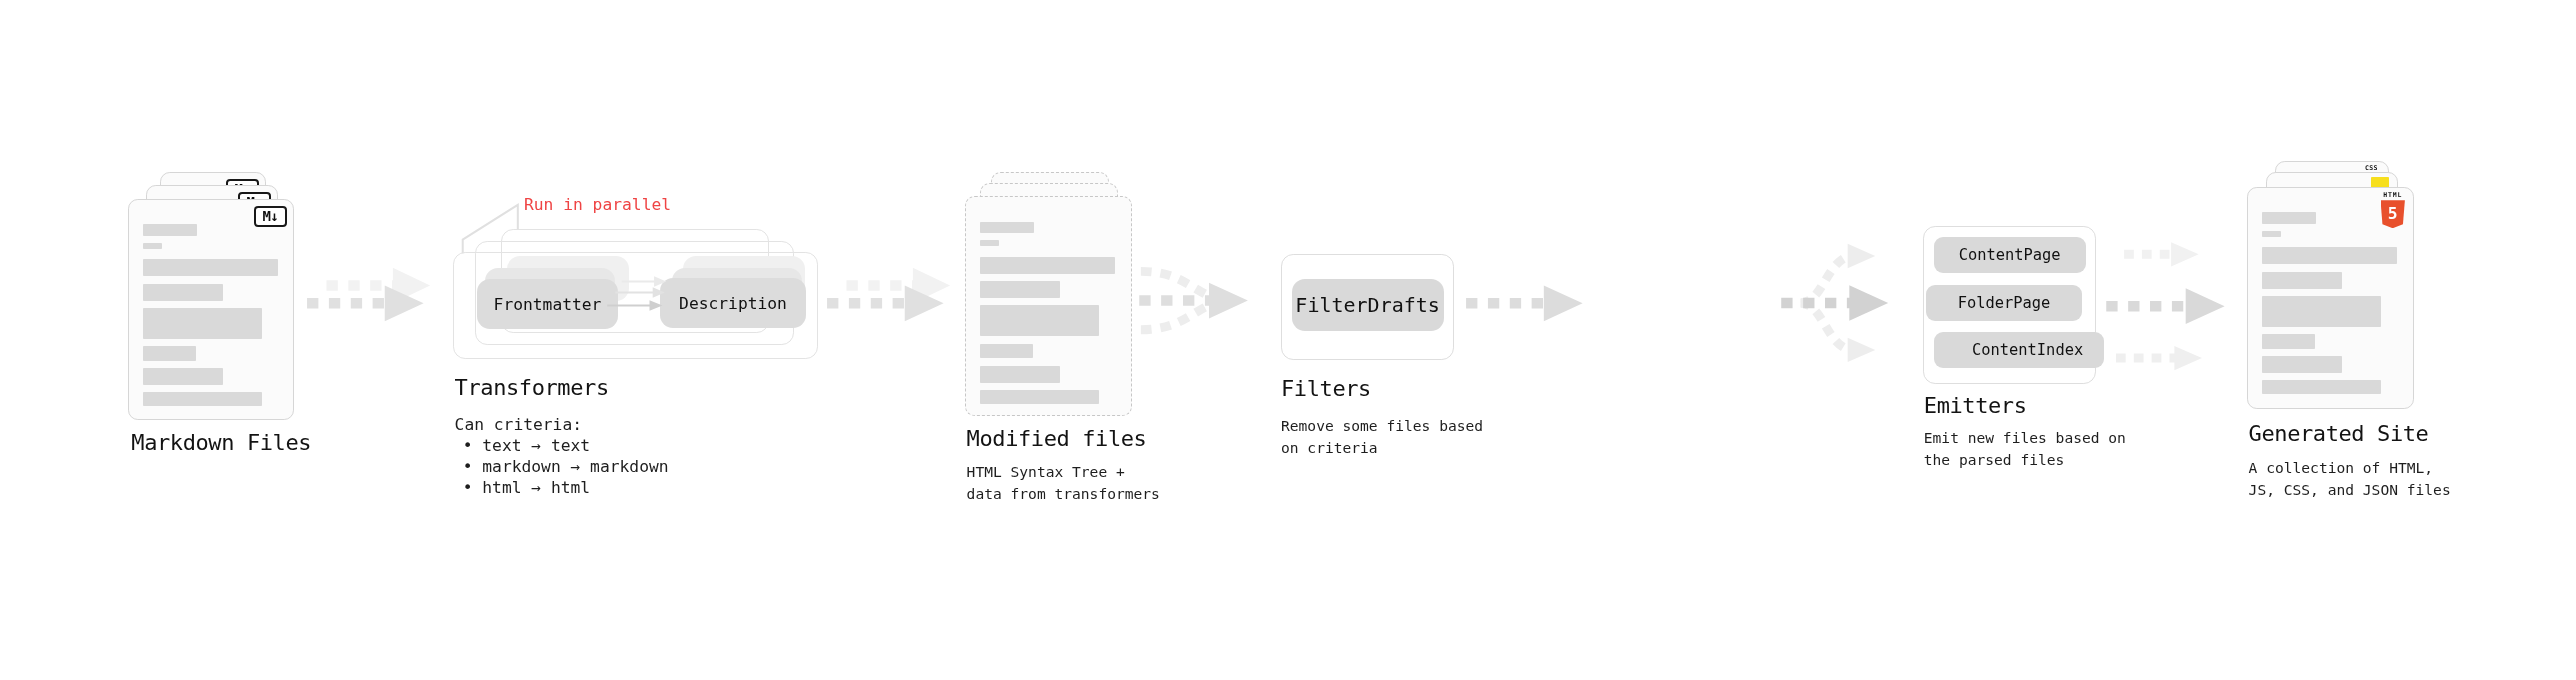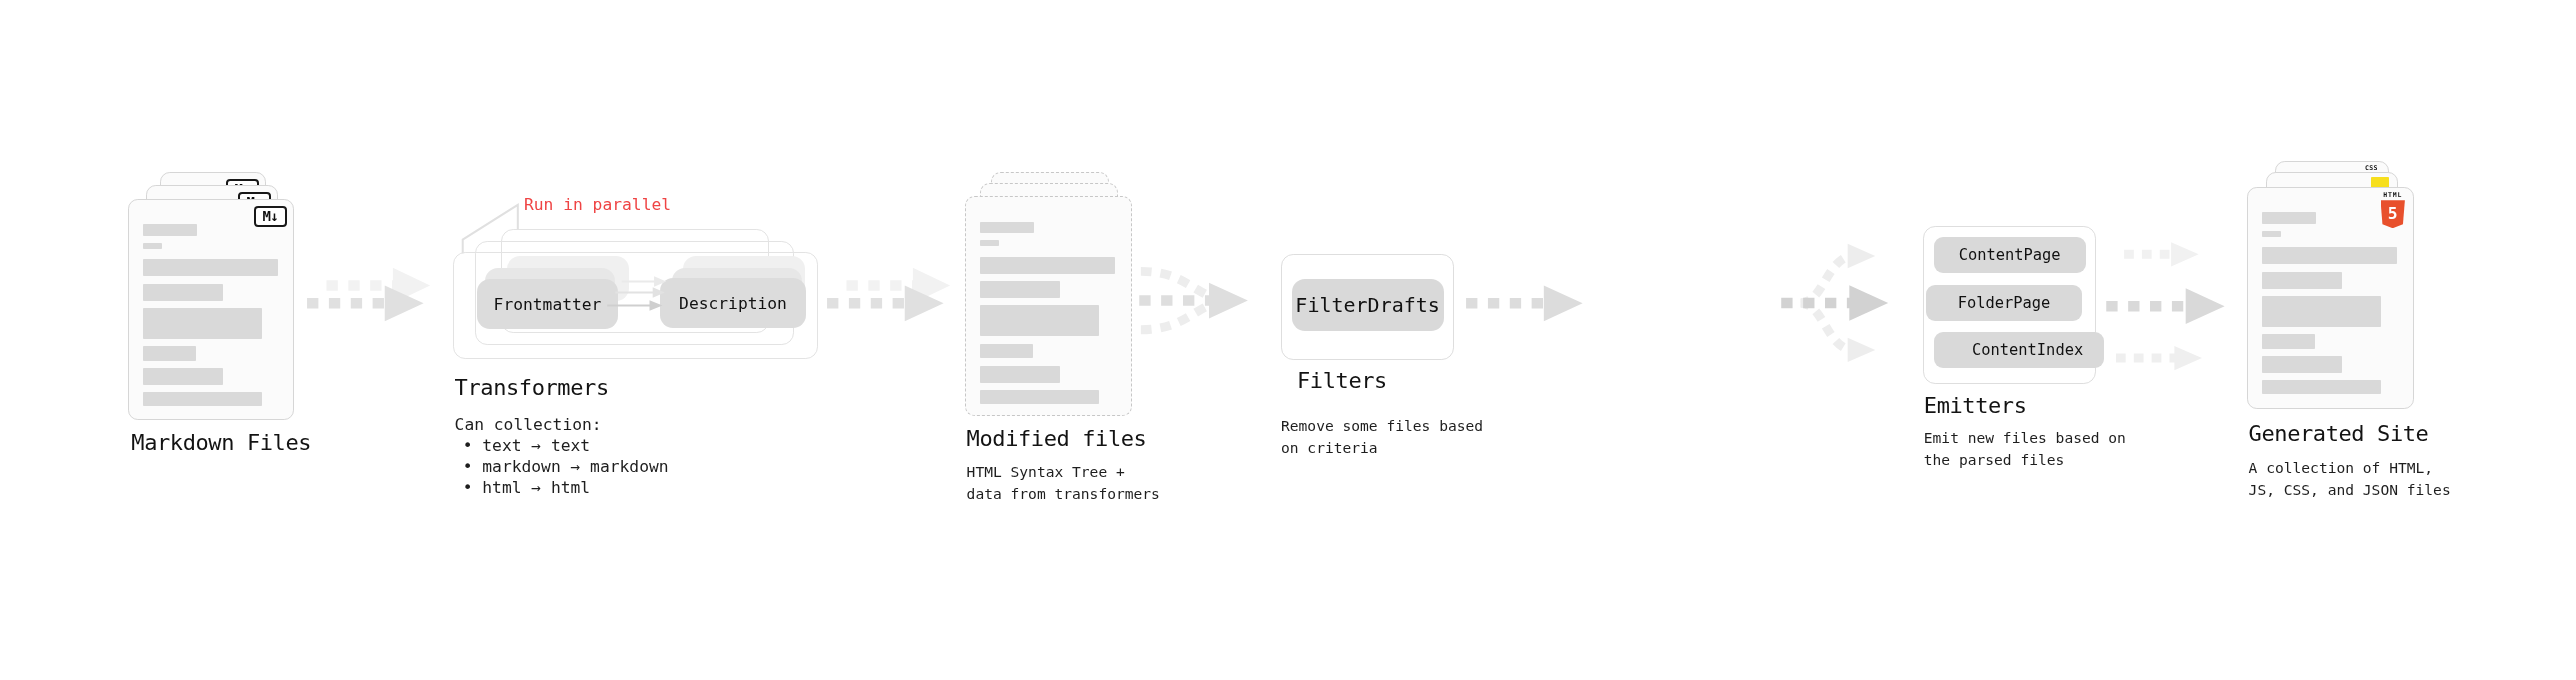--- a/index.html
+++ b/index.html
@@ -183,7 +183,7 @@
   <div class="abs" style="left:1281px;top:254px;width:211px;height:228px;">
     <div class="frame filled" style="left:0;top:0;width:173px;height:106px;"></div>
     <div class="pill small" style="left:10.6px;top:25px;width:152px;height:52px;border-radius:13px;font-size:20px;">FilterDrafts</div>
-    <div class="stage-label" style="left:0;top:114px;margin-left:16px;">Filters</div>
+    <div class="stage-label" style="left:0;top:122px;">Filters</div>
     <div class="stage-desc" style="left:0;top:161px;">
       <div>Remove some files based</div>
       <div>on criteria</div>

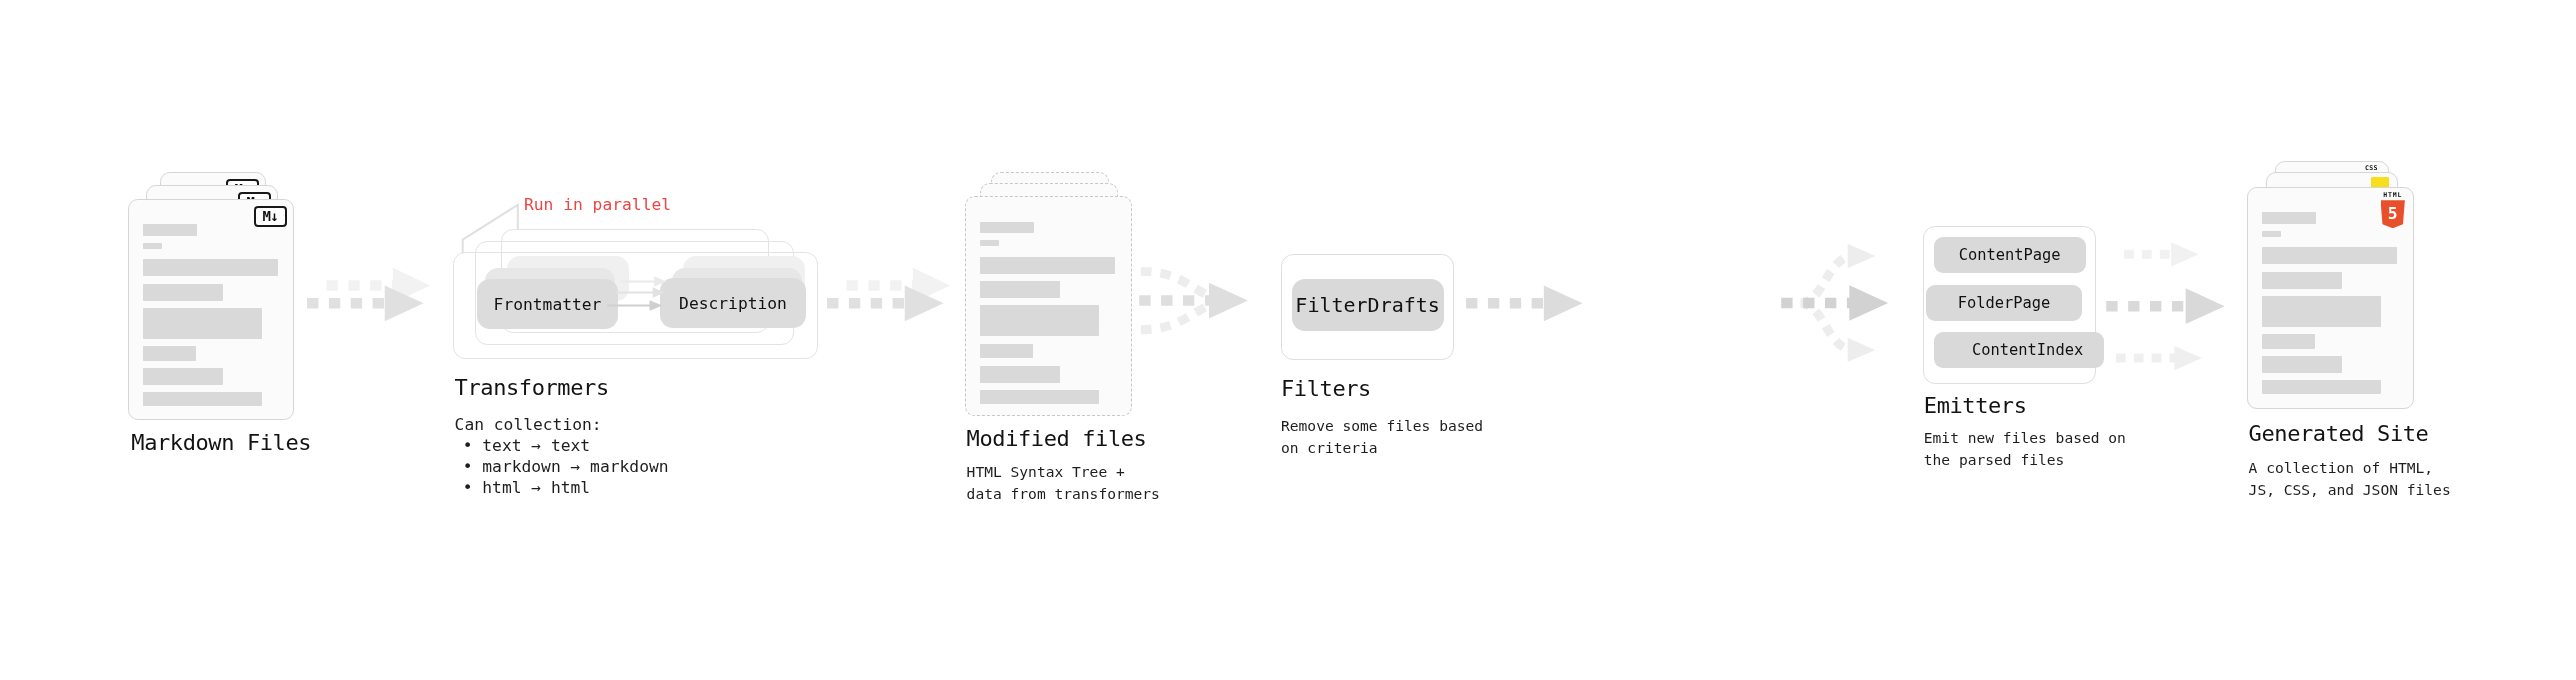--- a/index.html
+++ b/index.html
@@ -135,7 +135,7 @@
 
     <div class="stage-label" style="left:1.6px;top:176px;">Transformers</div>
     <div class="tf-desc" style="left:1.6px;top:215px;">
-      <div>Can collection:</div>
+      <div>Can criteria:</div>
       <div class="bullet">• text → text</div>
       <div class="bullet">• markdown → markdown</div>
       <div class="bullet">• html → html</div>

